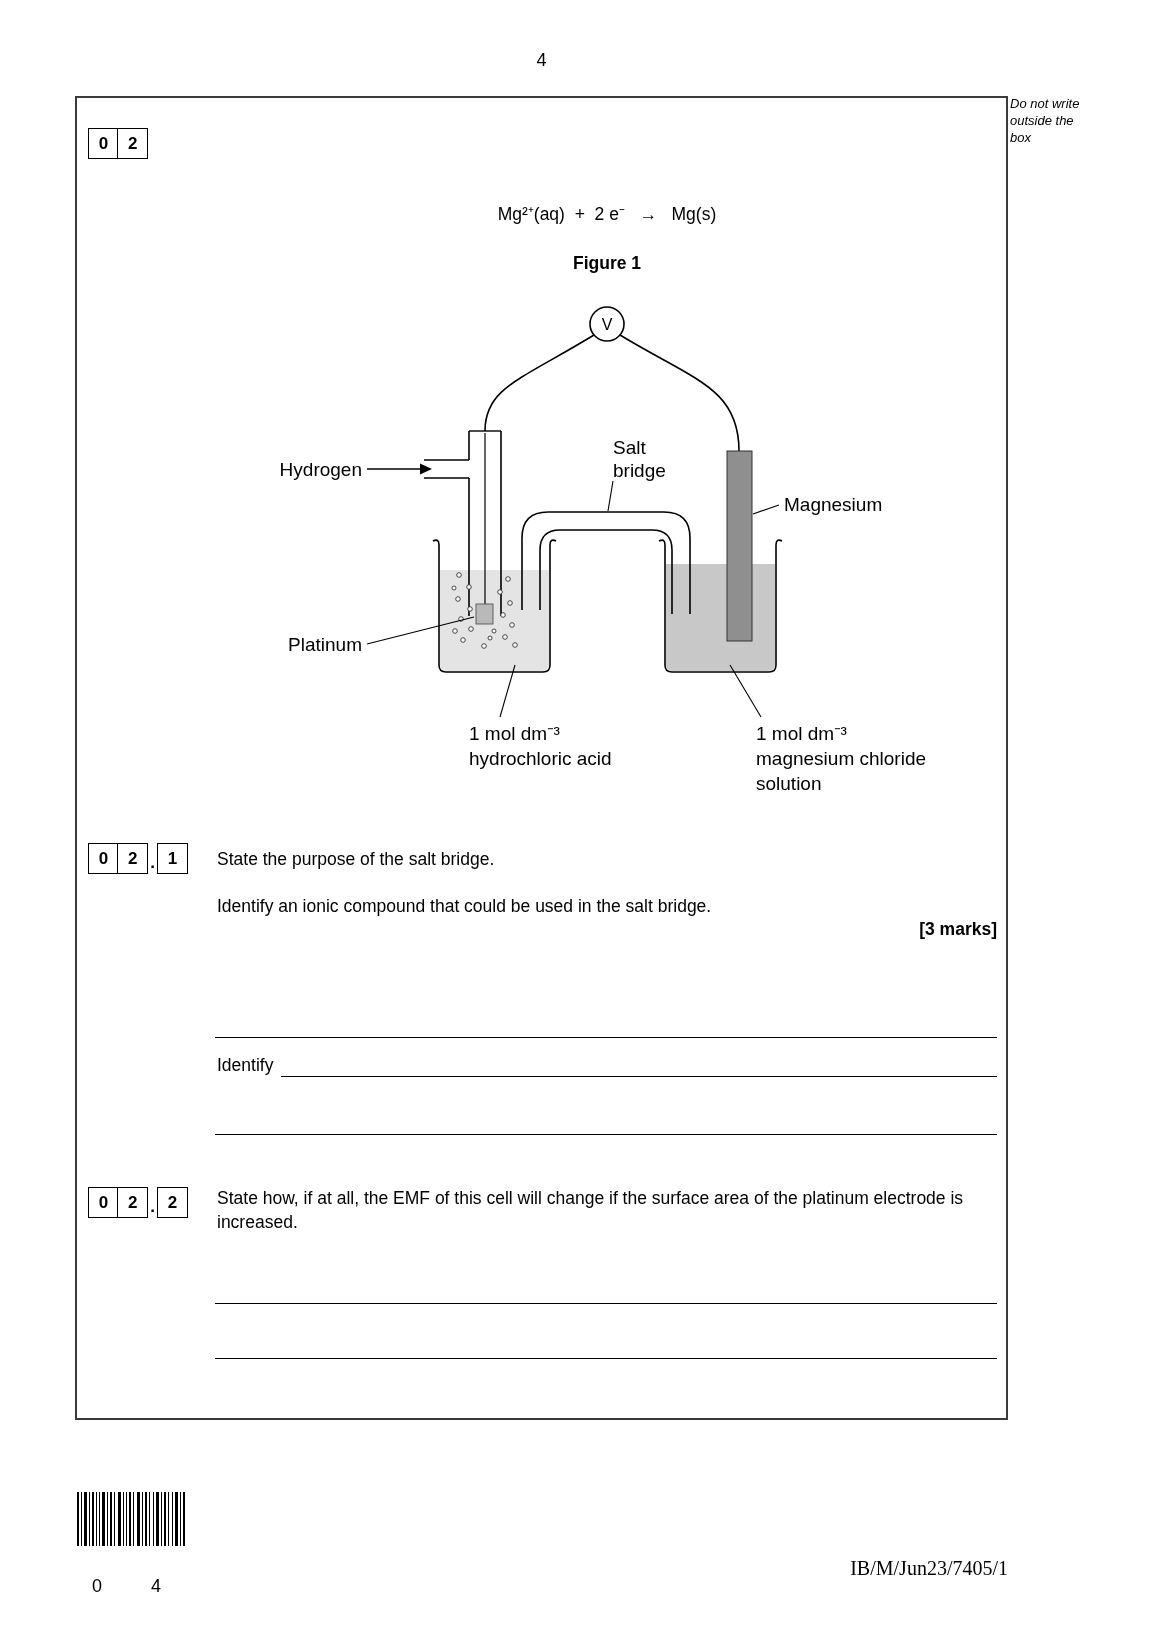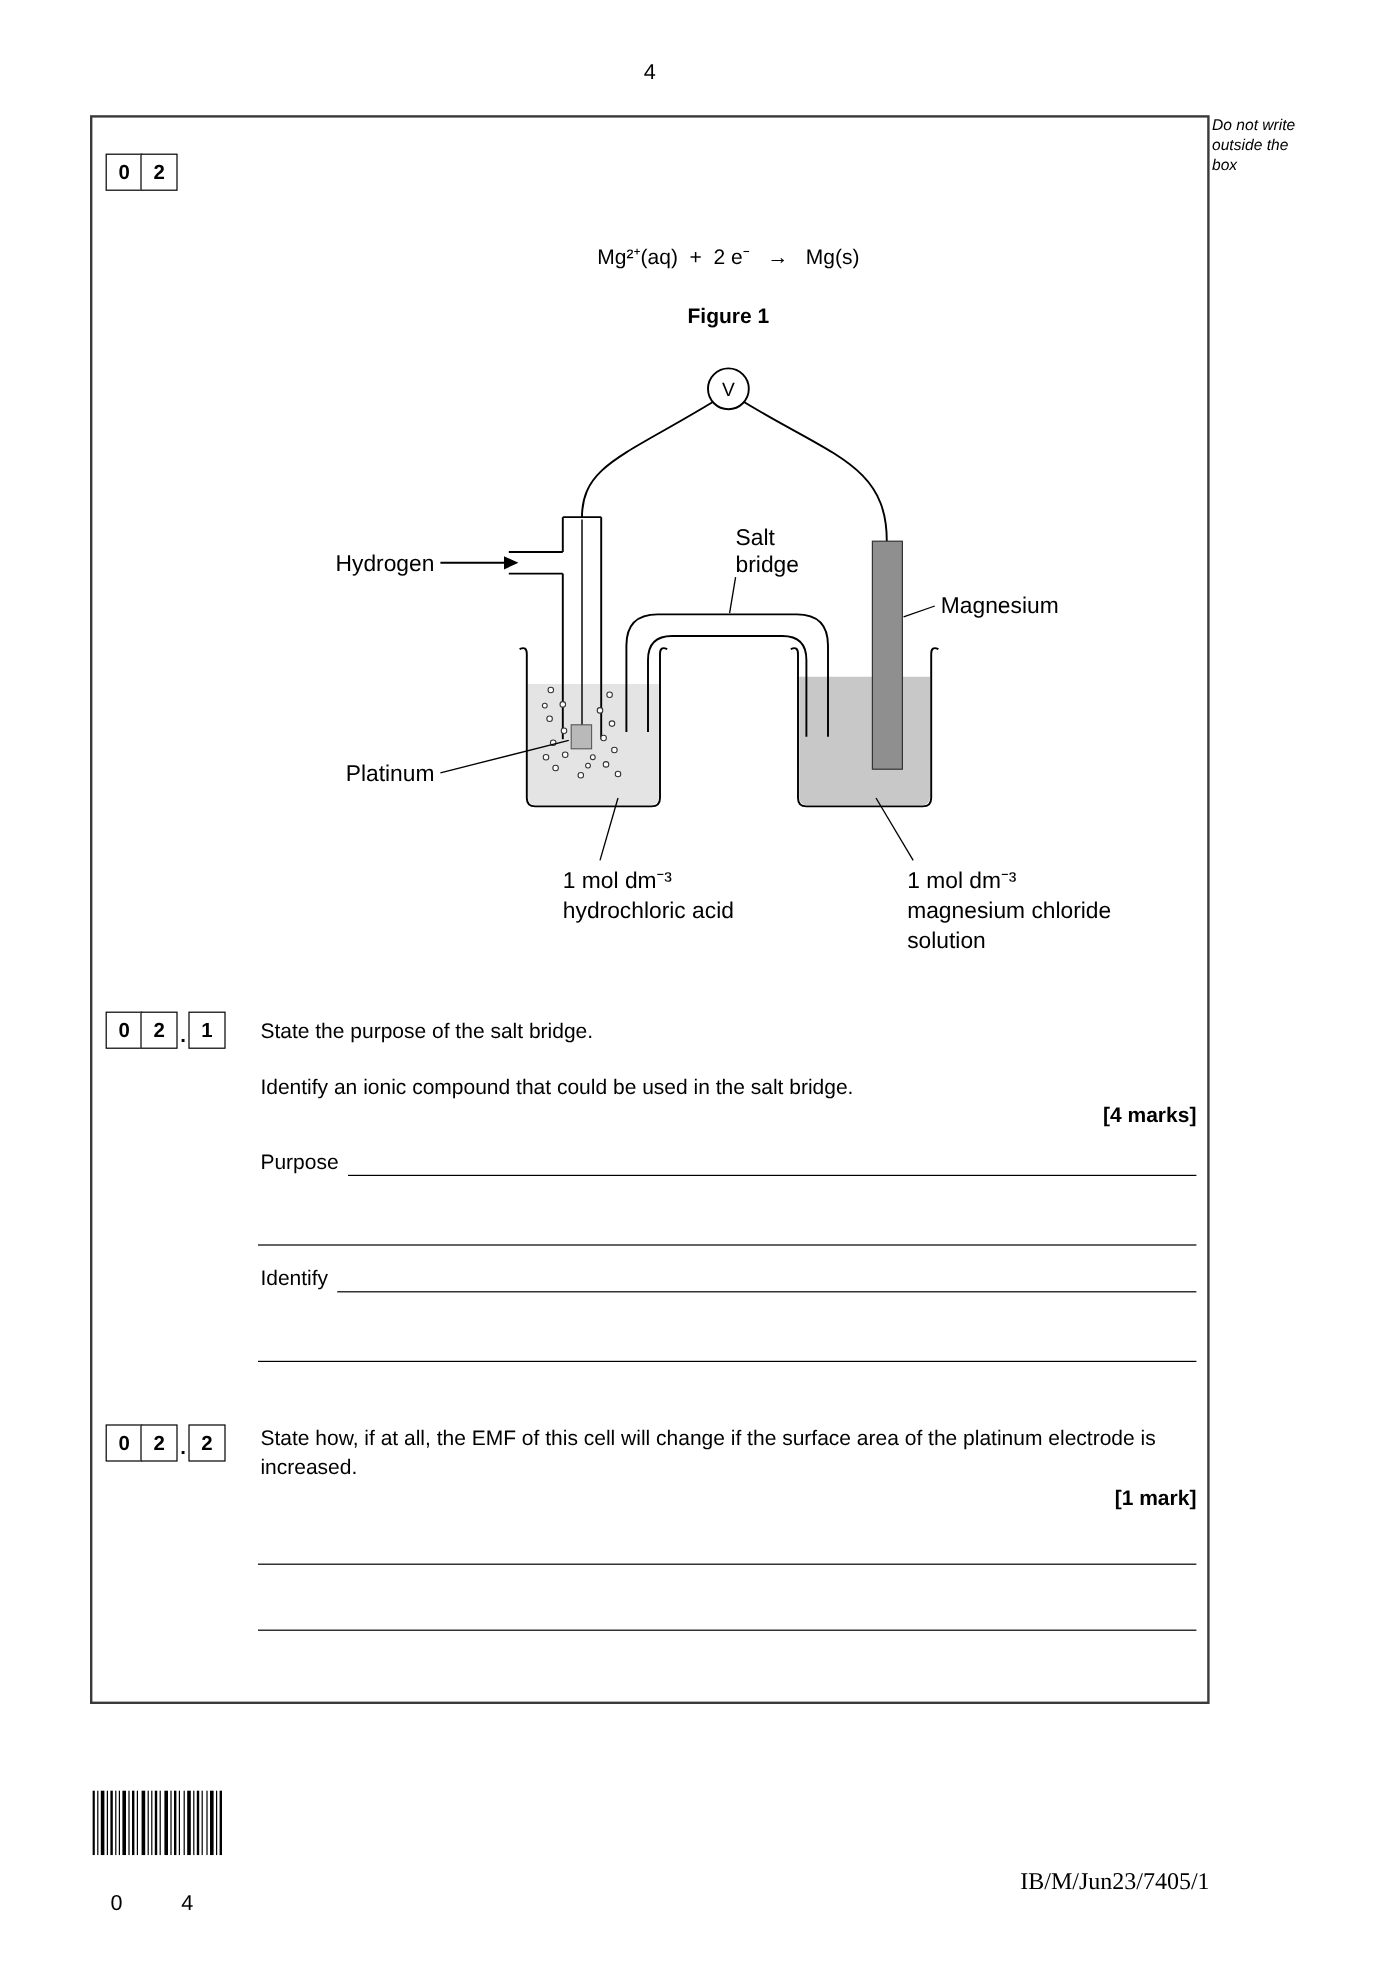--- a/index.html
+++ b/index.html
@@ -150,7 +150,7 @@
 
     <div class="qtext" style="left:140px; top:749px; width:780px;">State the purpose of the salt bridge.</div>
     <div class="qtext" style="left:140px; top:796px; width:780px;">Identify an ionic compound that could be used in the salt bridge.</div>
-    <div class="marks" style="top:821px;">[4 marks]</div>
+    <div class="marks" style="top:821px;">[3 marks]</div>
 
     <div class="answer-row" style="top:858px;">
       <span class="label">Purpose</span>

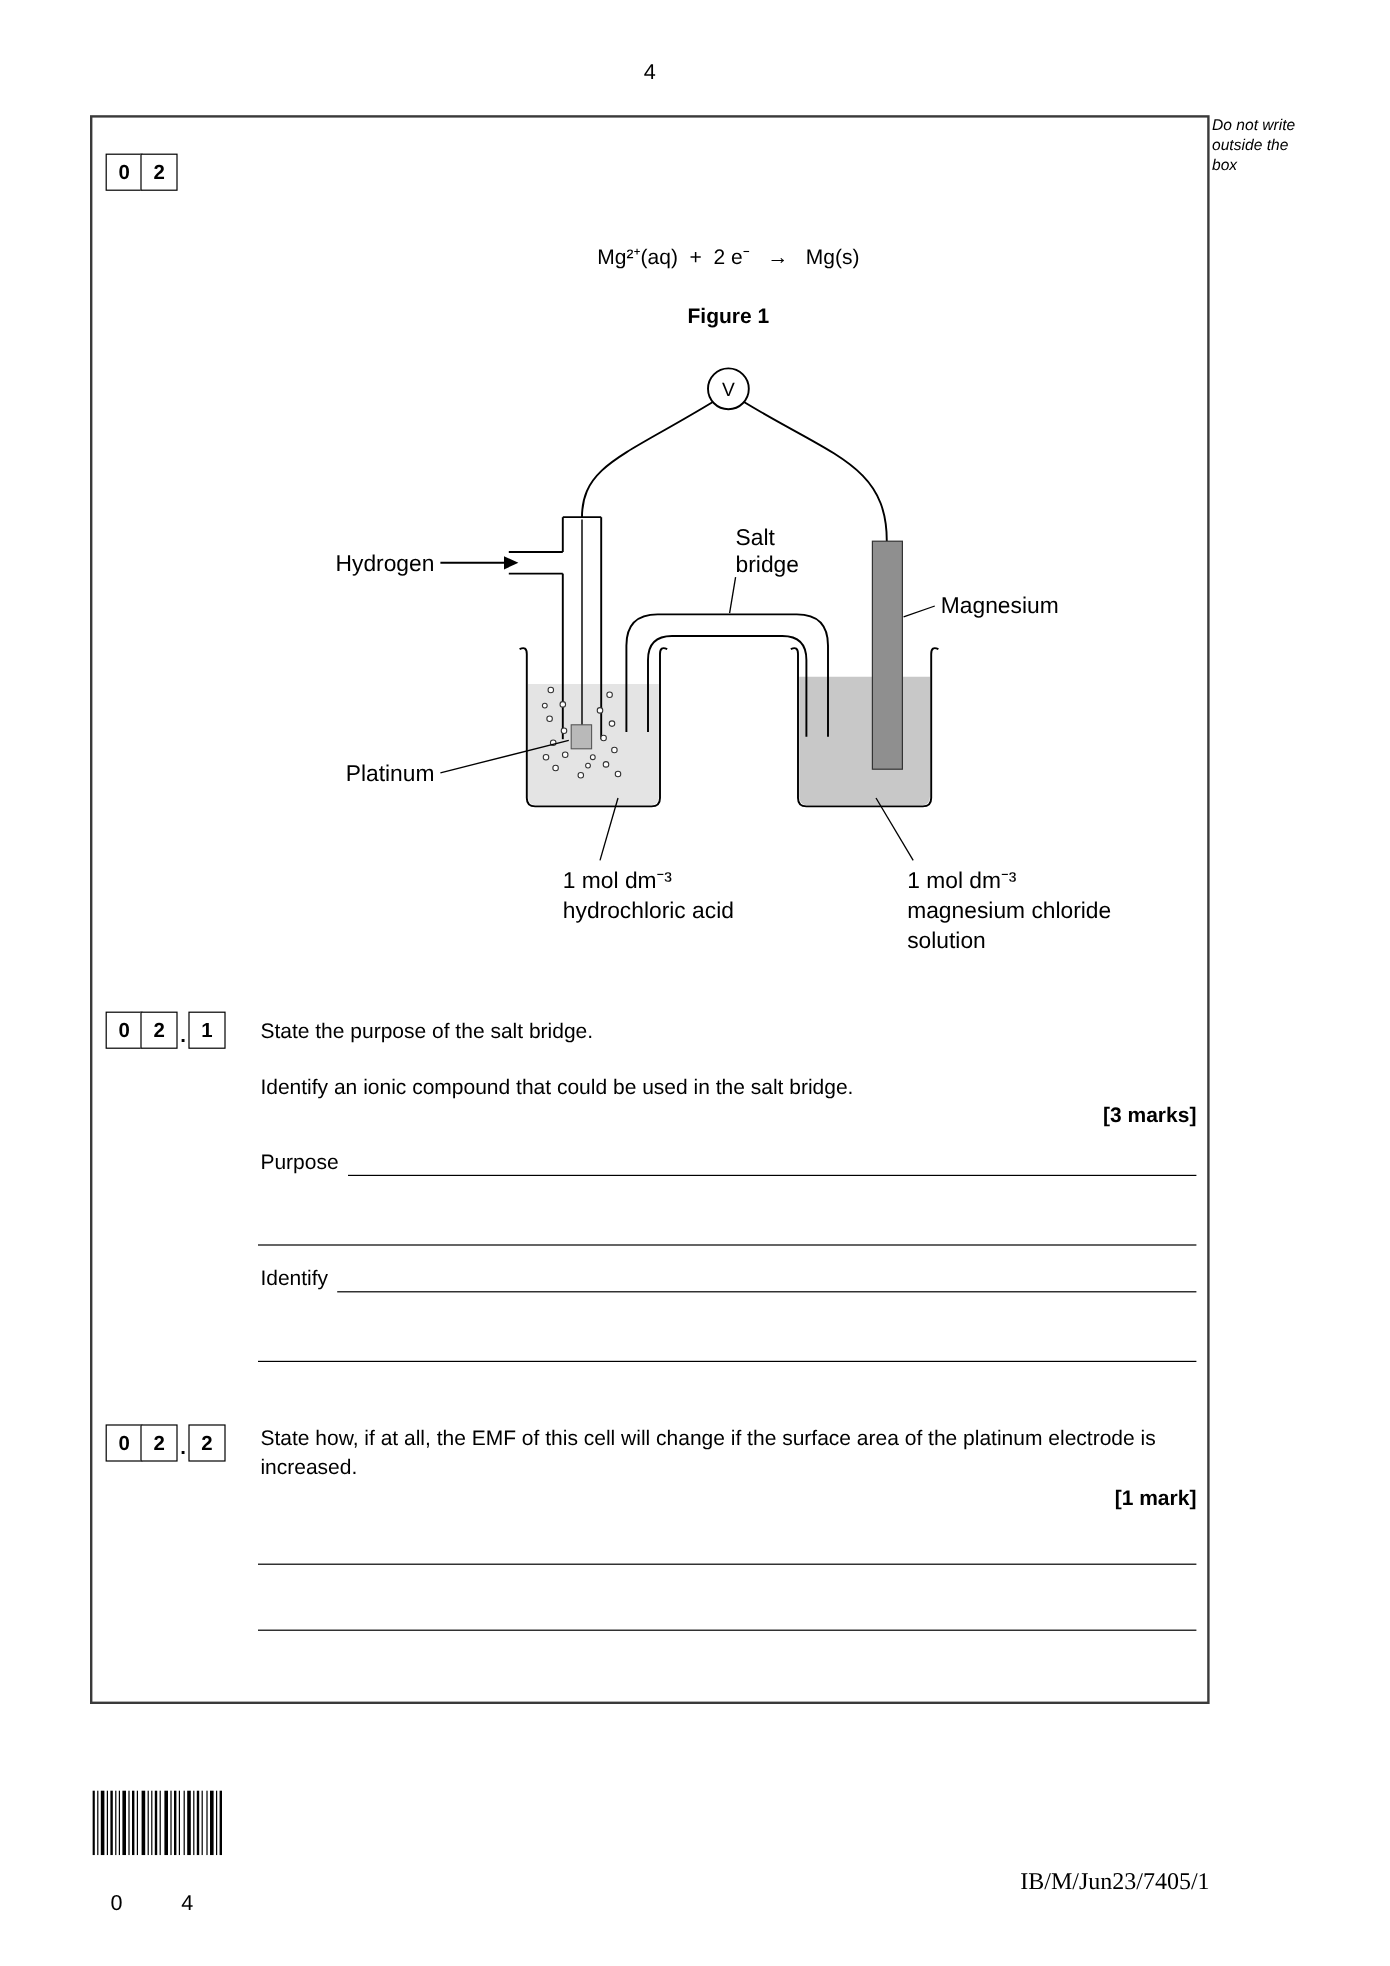--- a/index.html
+++ b/index.html
@@ -152,10 +152,6 @@
     <div class="qtext" style="left:140px; top:796px; width:780px;">Identify an ionic compound that could be used in the salt bridge.</div>
     <div class="marks" style="top:821px;">[3 marks]</div>
 
-    <div class="answer-row" style="top:858px;">
-      <span class="label">Purpose</span>
-      <span class="rule-fill"></span>
-    </div>
     <div class="hrule" style="left:138px; top:939px; width:782px;"></div>
 
     <div class="answer-row" style="top:955px;">

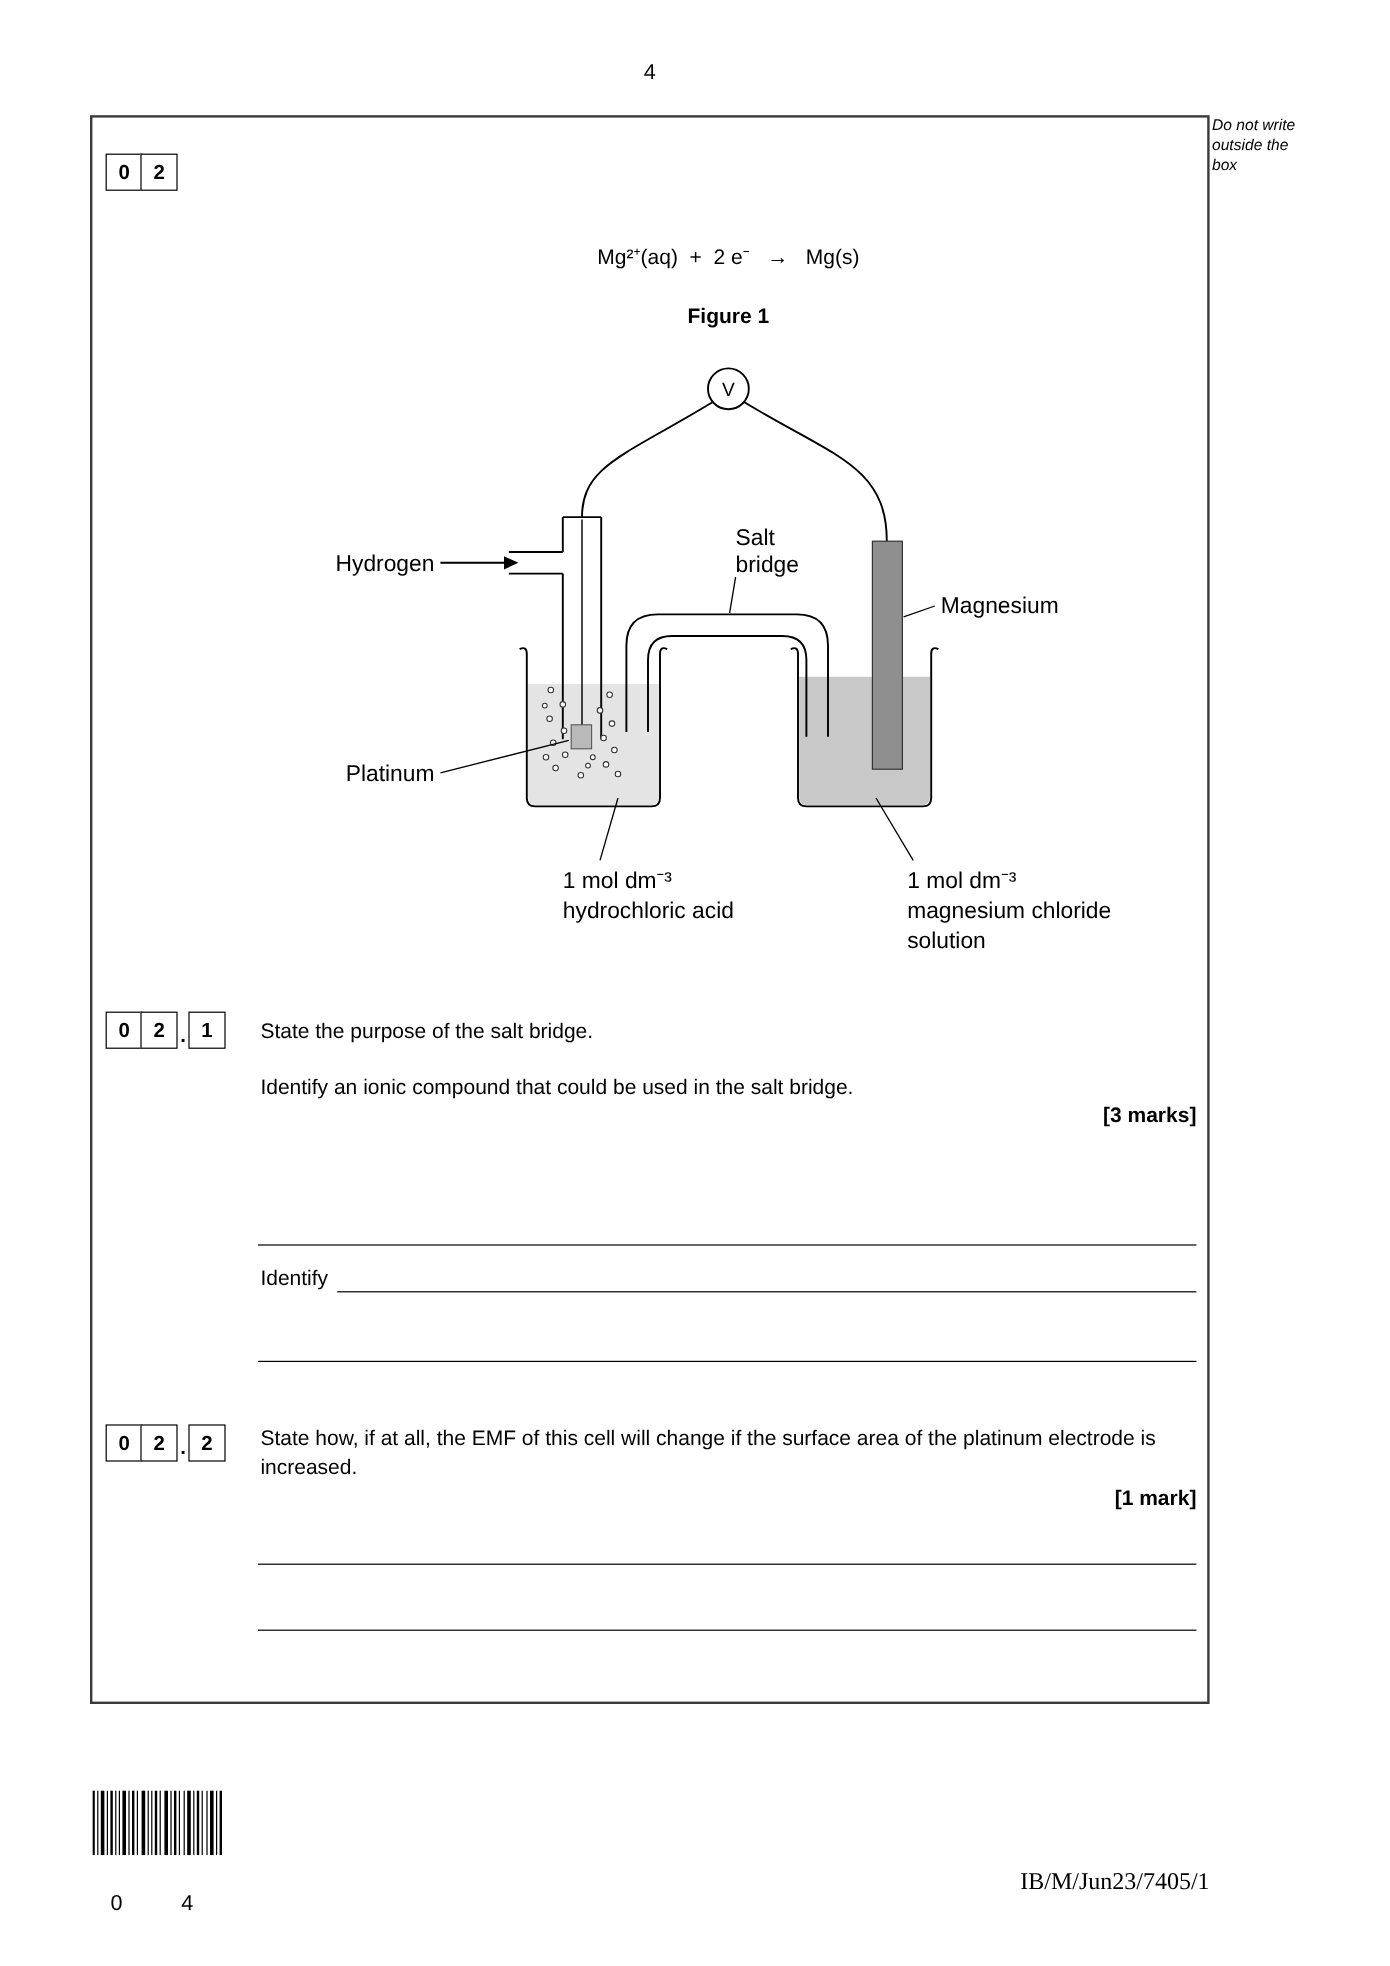--- a/index.html
+++ b/index.html
@@ -168,7 +168,6 @@
     </div>
 
     <div class="qtext" style="left:140px; top:1088px; width:785px;">State how, if at all, the EMF of this cell will change if the surface area of the platinum electrode is increased.</div>
-    <div class="marks" style="top:1140px;">[1 mark]</div>
 
     <div class="hrule" style="left:138px; top:1205px; width:782px;"></div>
     <div class="hrule" style="left:138px; top:1260px; width:782px;"></div>

